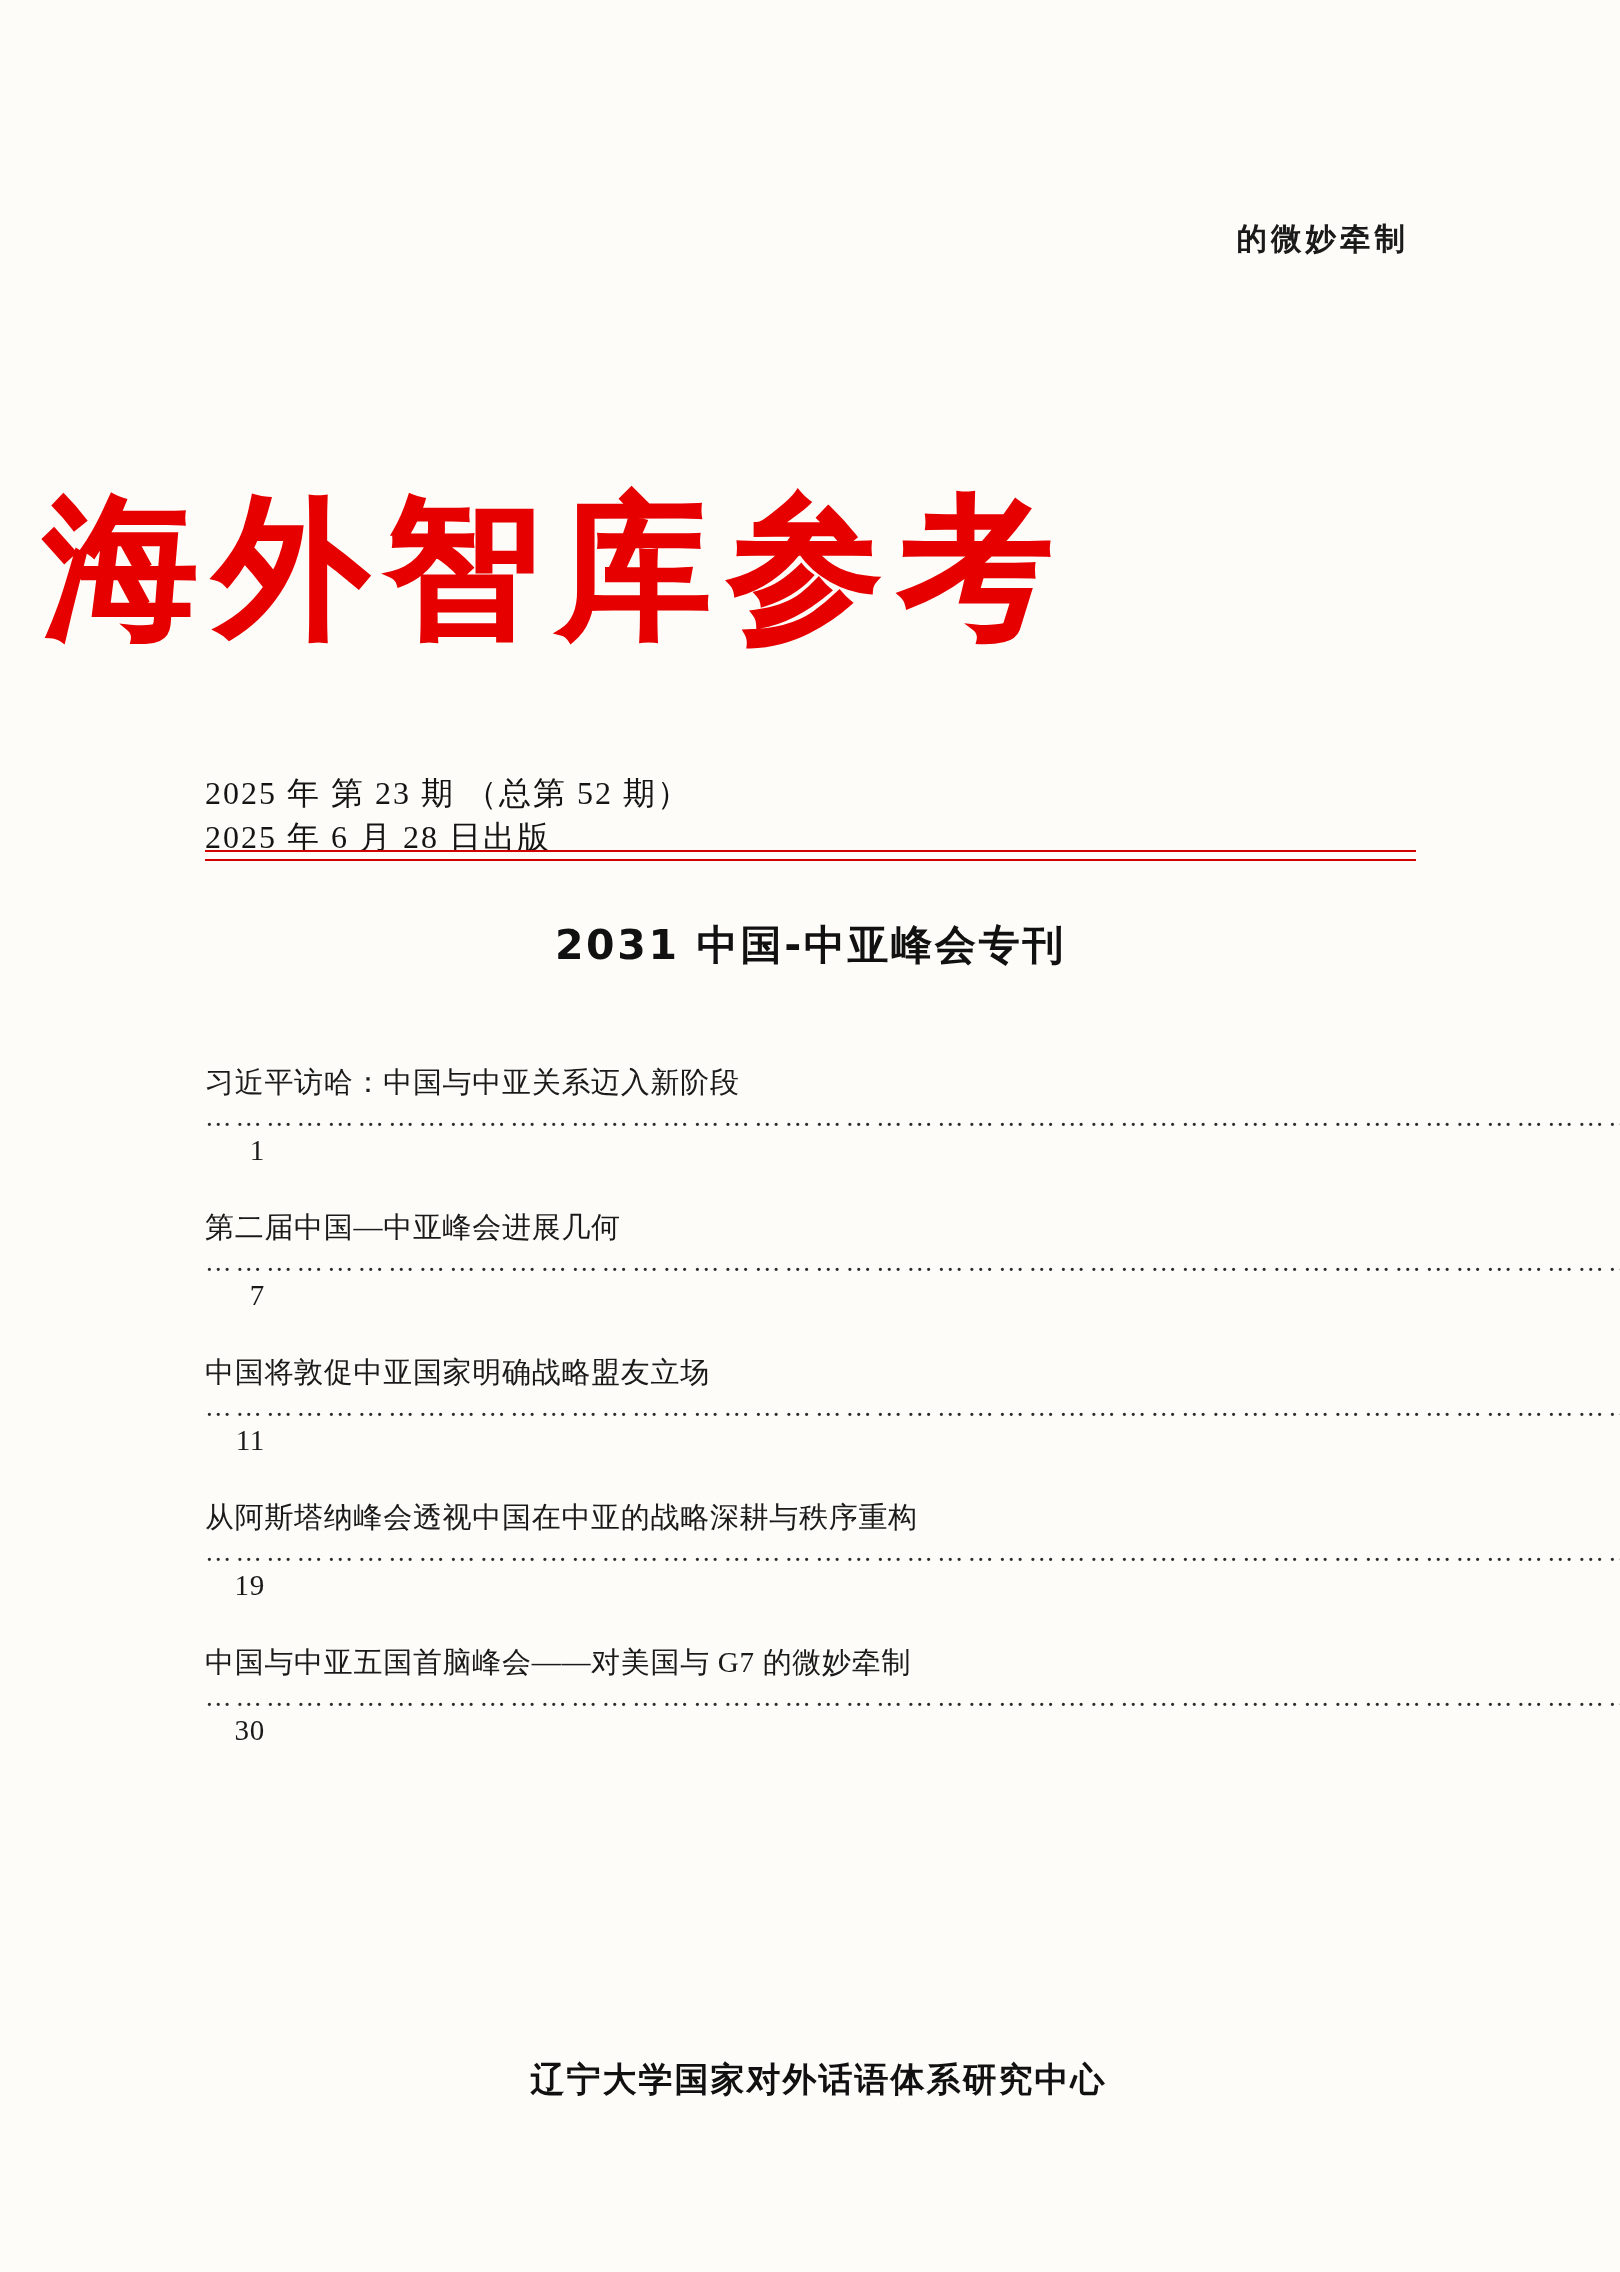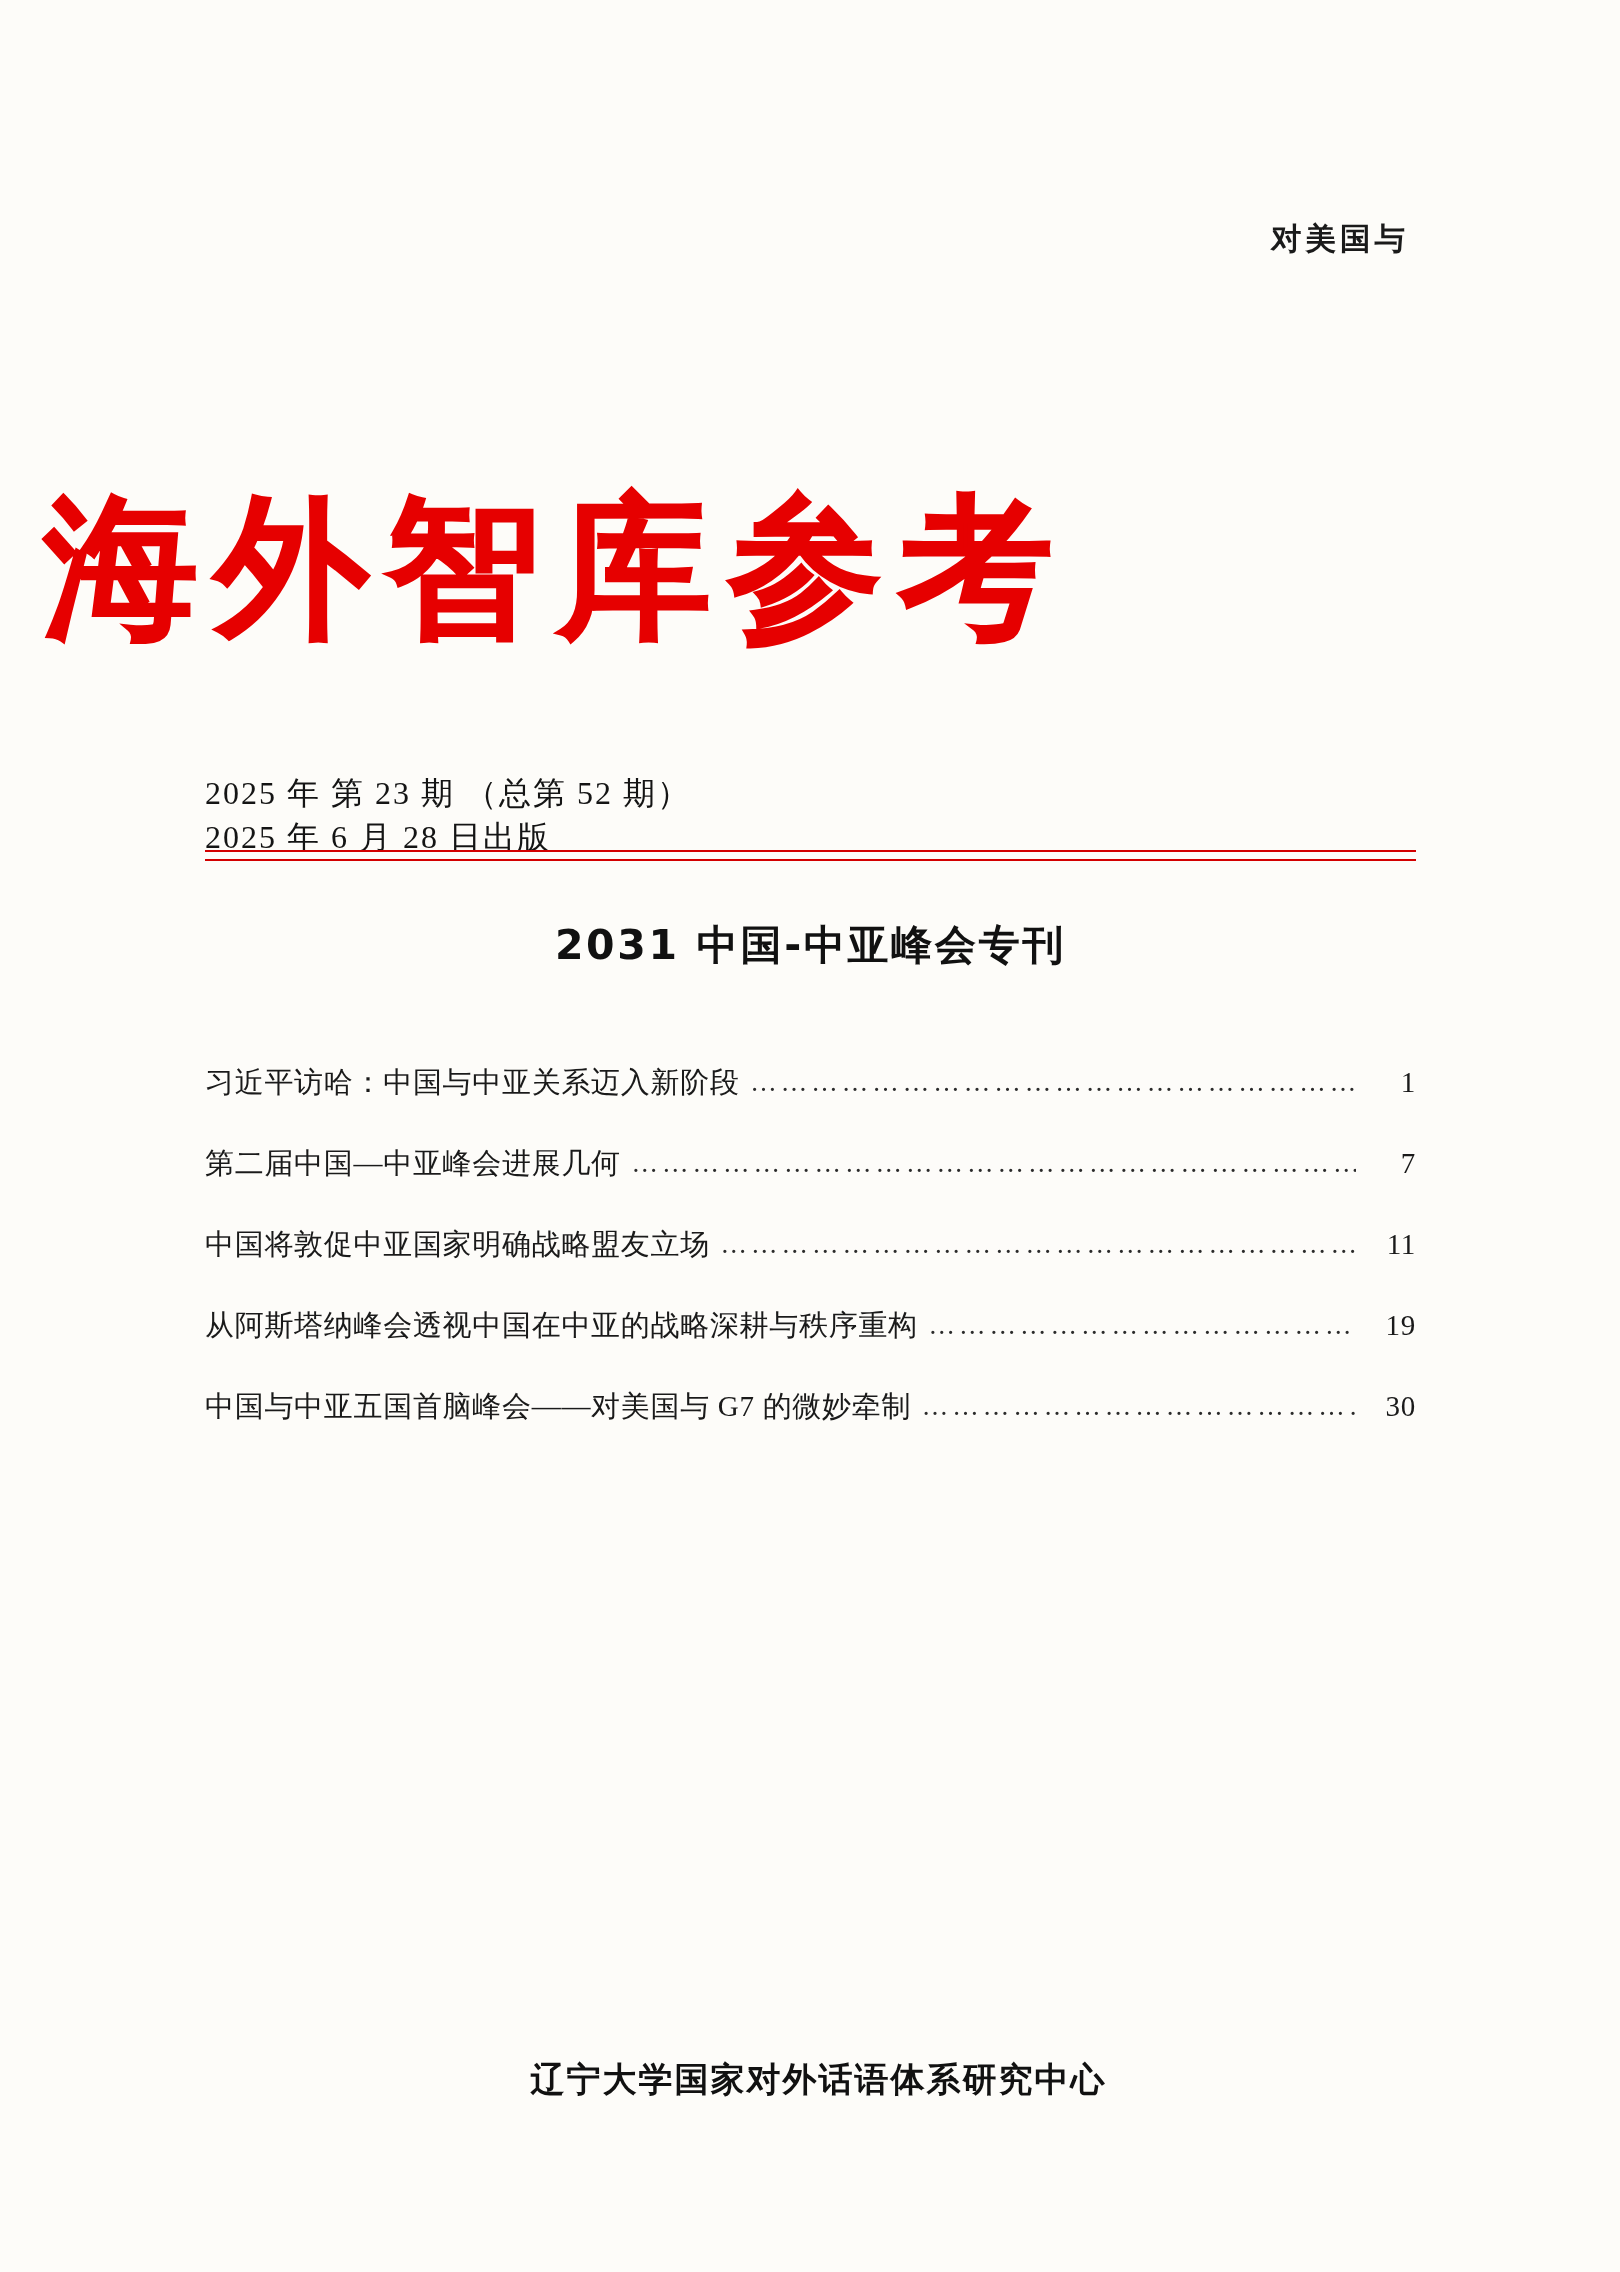--- a/index.html
+++ b/index.html
@@ -148,7 +148,7 @@
 
 <div class="page">
 
-  <div class="internal-ref">对美国与</div>
+  <div class="internal-ref">的微妙牵制</div>
 
   <div class="masthead">海外智库参考</div>
 

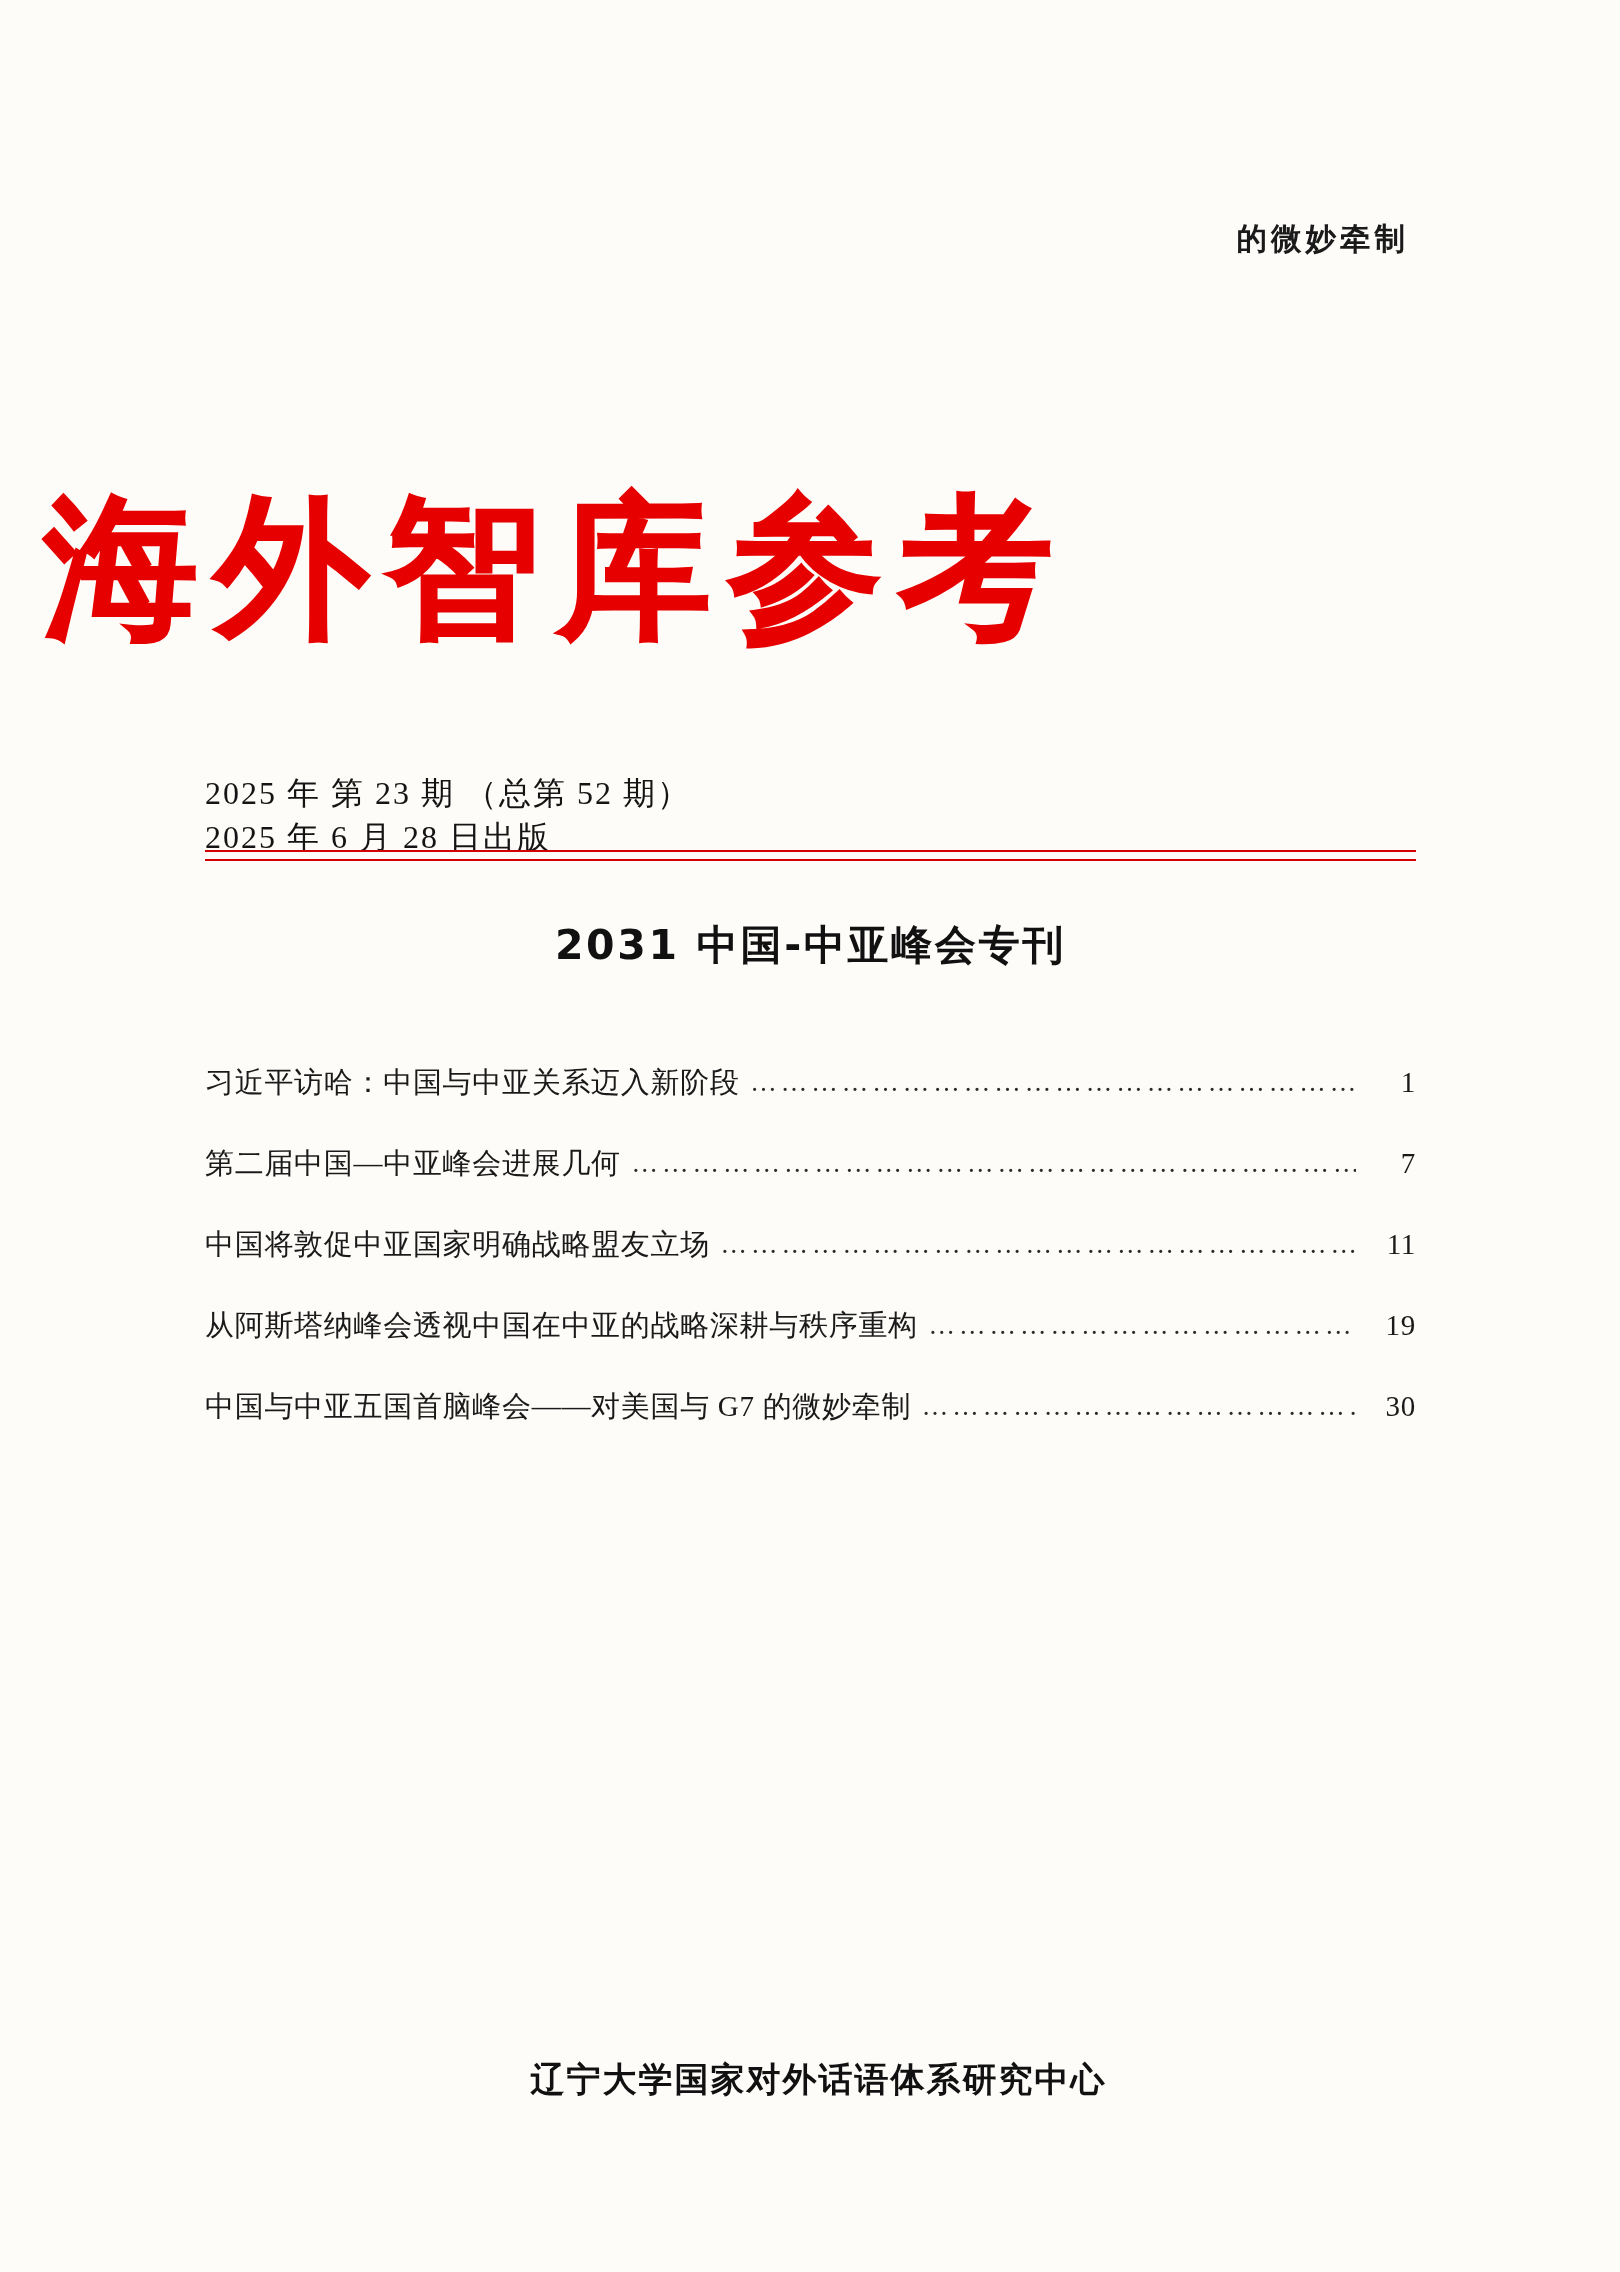--- a/index.html
+++ b/index.html
@@ -108,6 +108,7 @@
     margin-bottom: 41px;
     font-family: "Liberation Serif", "DejaVu Serif", serif;
     white-space: nowrap;
+    flex-direction: column;
   }
   .toc-title {
     flex: 0 0 auto;

